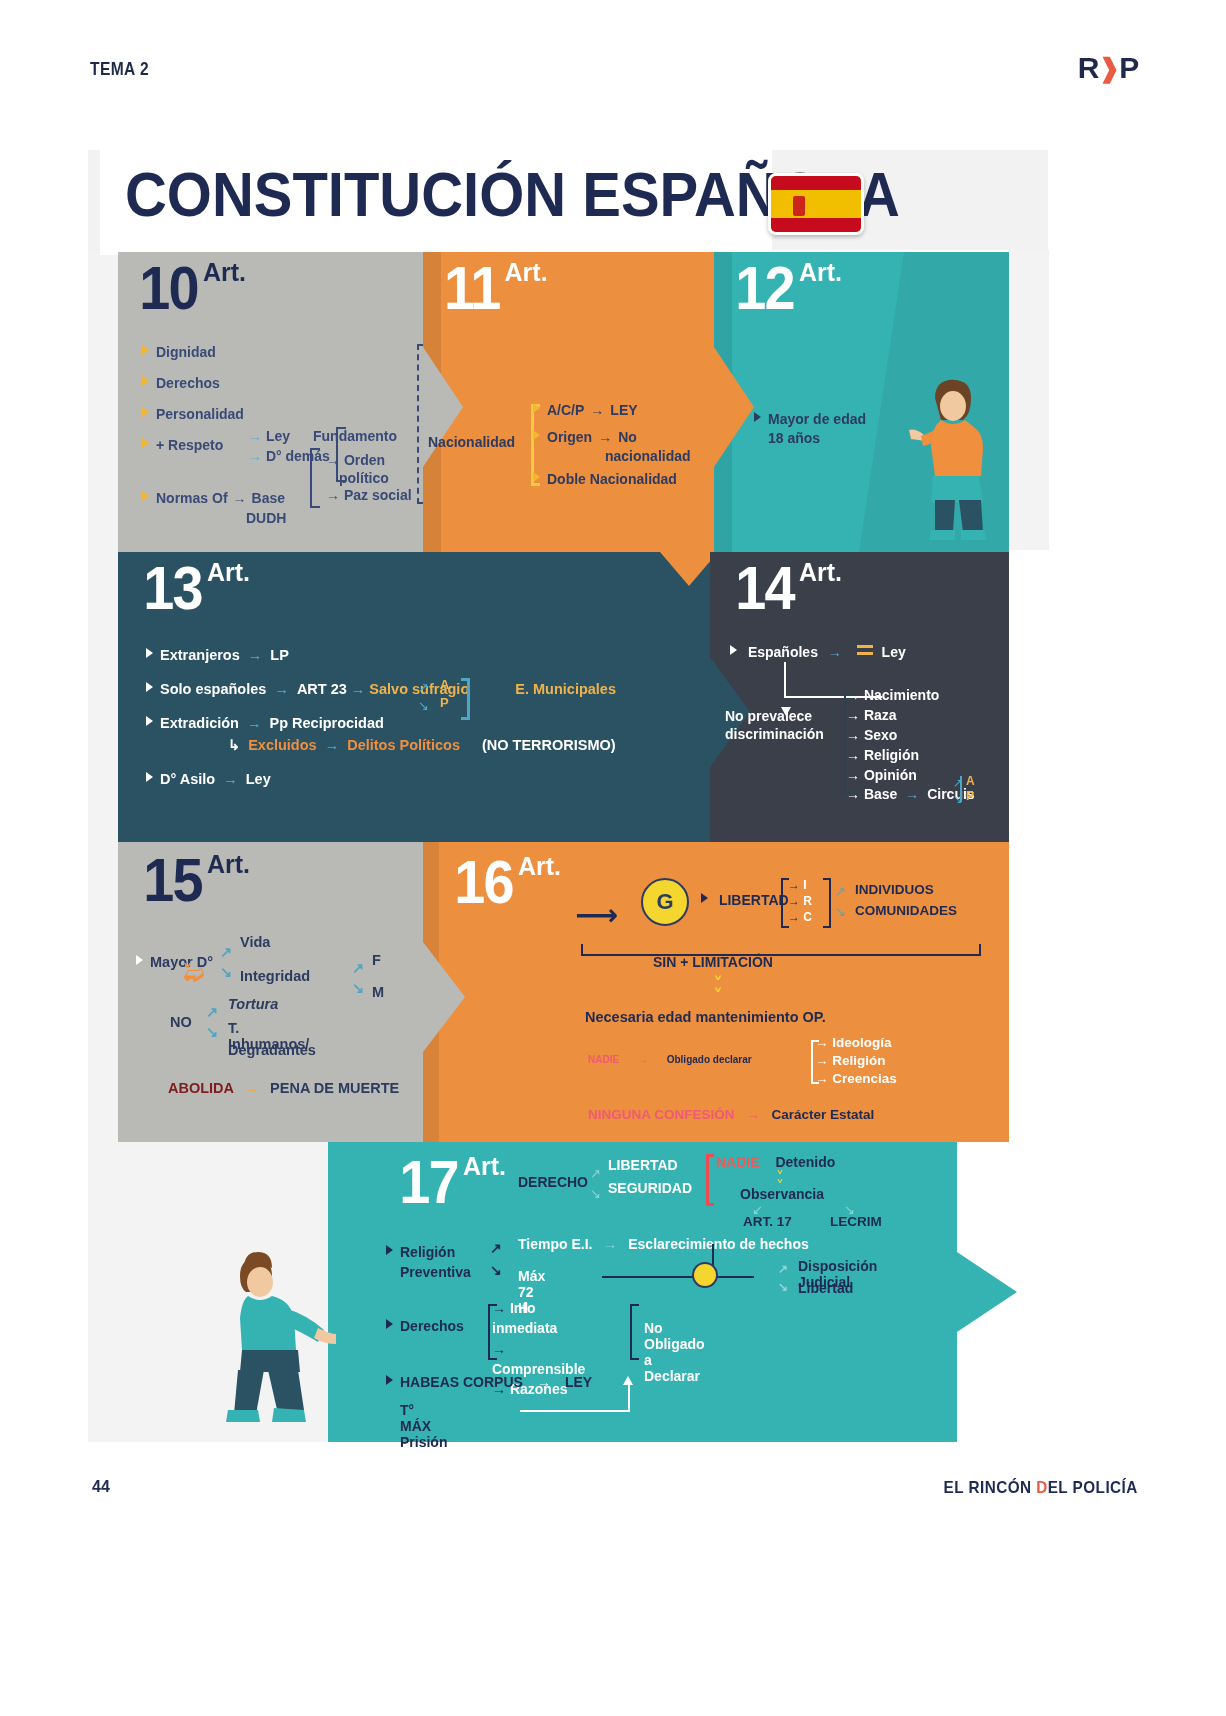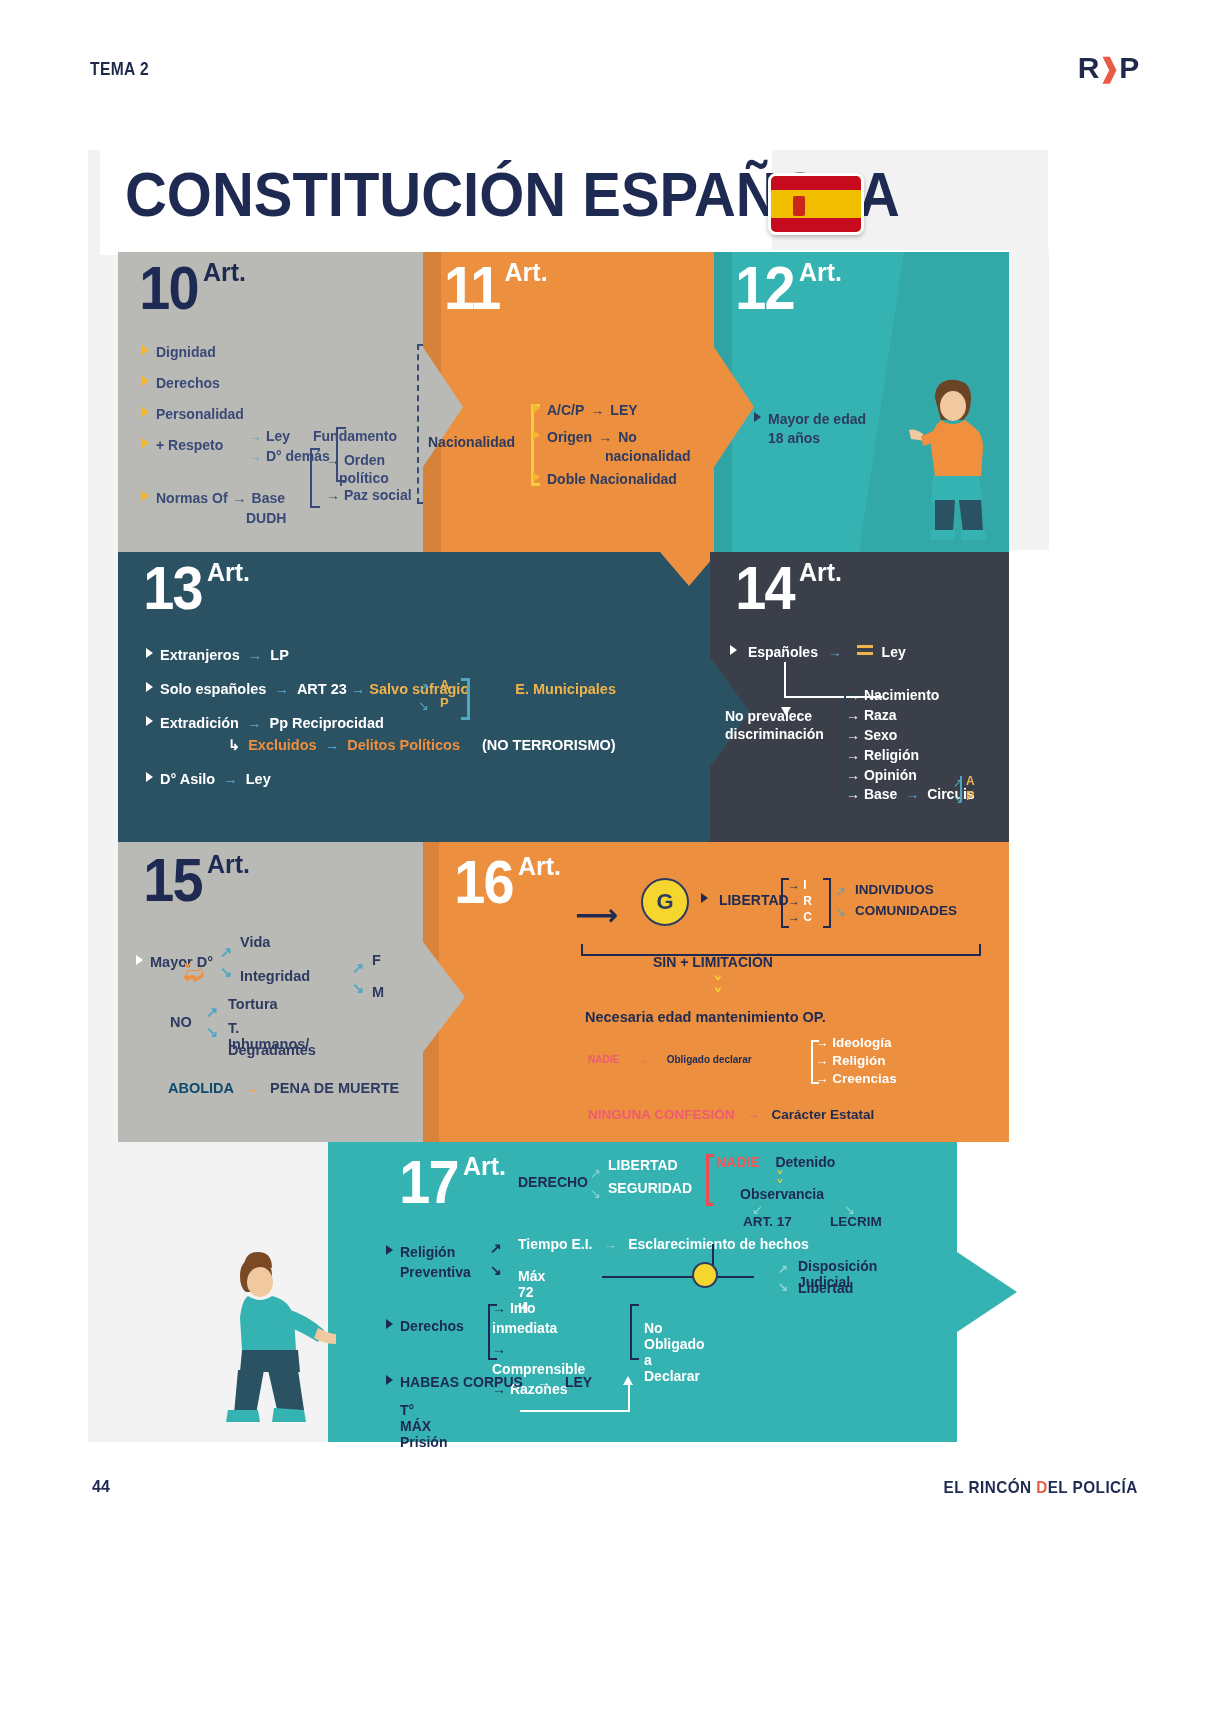--- a/index.html
+++ b/index.html
@@ -560,7 +560,7 @@
       <div style="position:absolute;left:0;top:12px;">NO</div>
       <div style="position:absolute;left:36px;top:2px;color:#4fa7c4;">↗</div>
       <div style="position:absolute;left:36px;top:22px;color:#4fa7c4;">↘</div>
-      <div style="position:absolute;left:58px;top:-6px;">Tortura</div>
+      <div style="position:absolute;left:58px;top:-6px;font-style:italic;">Tortura</div>
       <div style="position:absolute;left:58px;top:18px;">T. Inhumanos/</div>
       <div style="position:absolute;left:58px;top:40px;">Degradantes</div>
     </div>

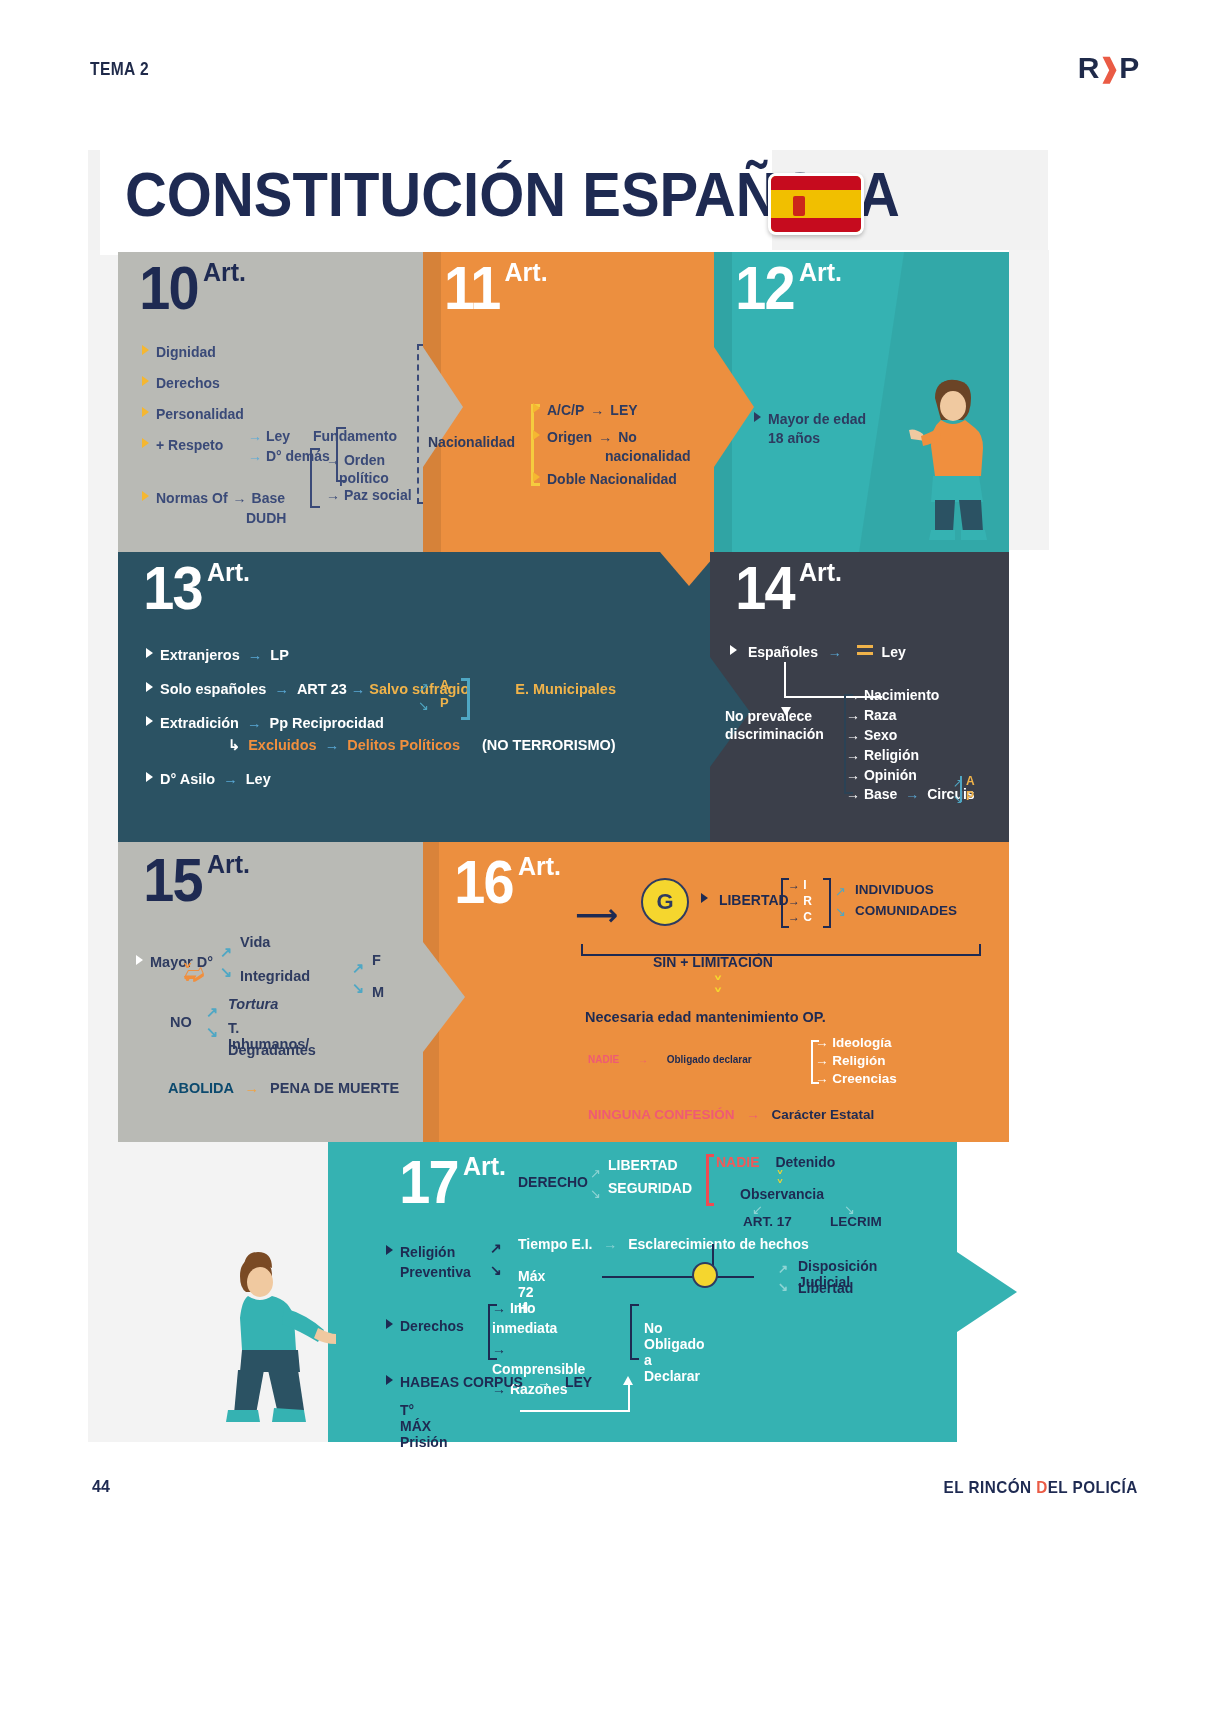--- a/index.html
+++ b/index.html
@@ -565,7 +565,7 @@
       <div style="position:absolute;left:58px;top:40px;">Degradantes</div>
     </div>
     <div class="abolida t">
-      <span style="color:#0c4a6e;">ABOLIDA</span>
+      <span style="color:#7f1d1d;">ABOLIDA</span>
       <span style="color:#f0a345;margin:0 7px;">→</span>
       <span style="color:#2e3b60;">PENA DE MUERTE</span>
     </div>

